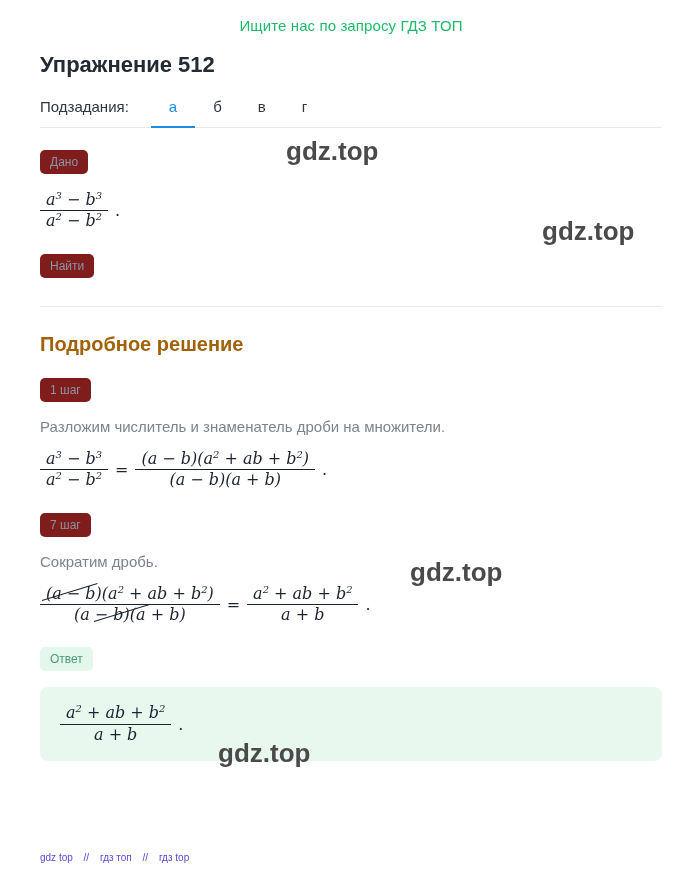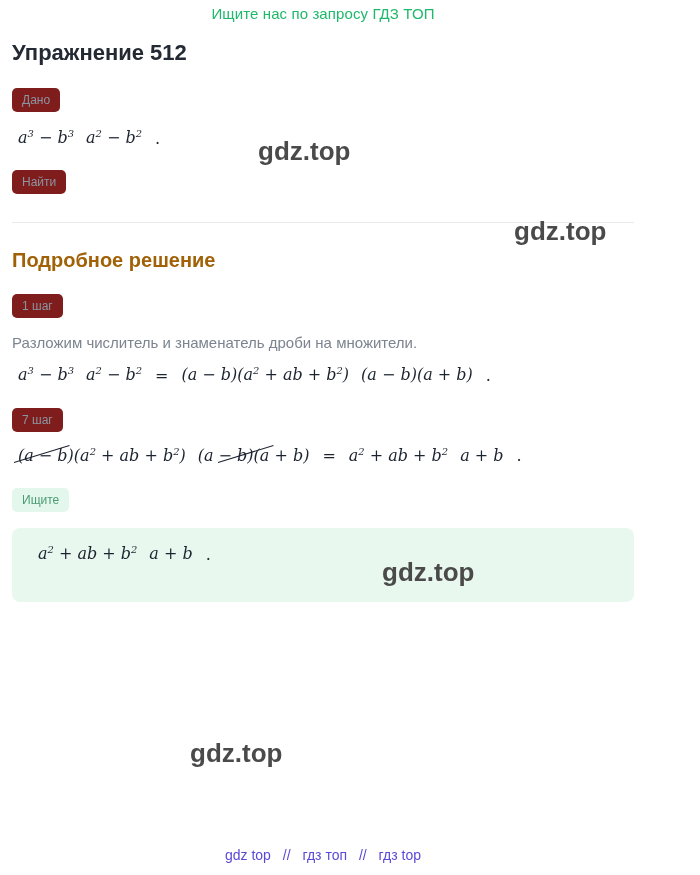--- a/index.html
+++ b/index.html
@@ -15,7 +15,8 @@
     position: relative;
     width: 646px;
     height: 875px;
-    padding: 0 12px;
+    padding: 12px 12px;
+    margin-left: 28px;
   }
 
   .promo-top {

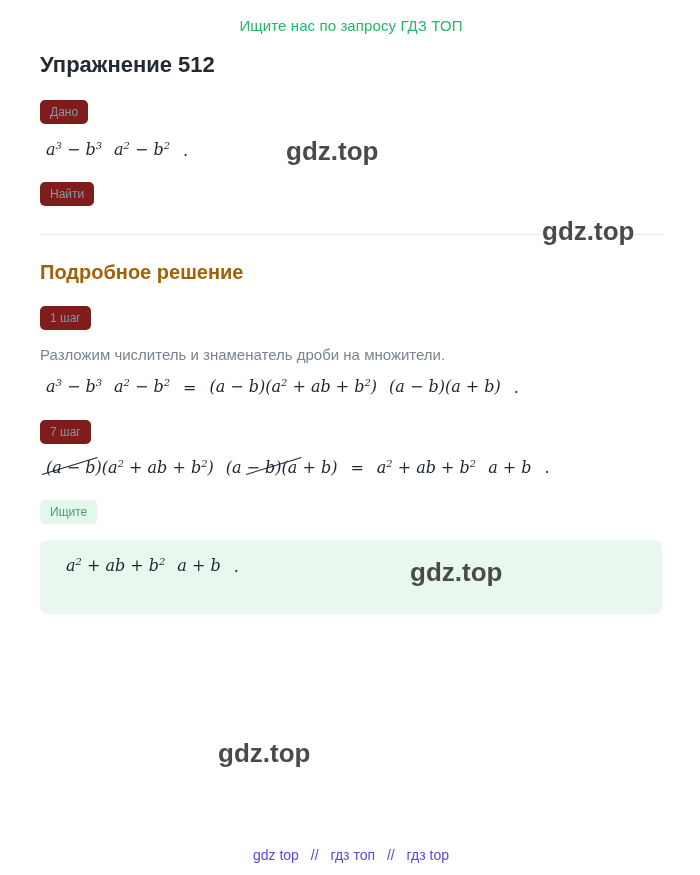--- a/index.html
+++ b/index.html
@@ -177,6 +177,13 @@
 
   <h1 class="task-title">Упражнение 512</h1>
 
+  <div class="subtasks-row">
+    <div class="subtasks-label">Подзадания:</div>
+    <div class="subtask-tab active">а</div>
+    <div class="subtask-tab">б</div>
+    <div class="subtask-tab">в</div>
+    <div class="subtask-tab">г</div>
+  </div>
 
   
   <div class="chip">Дано</div>

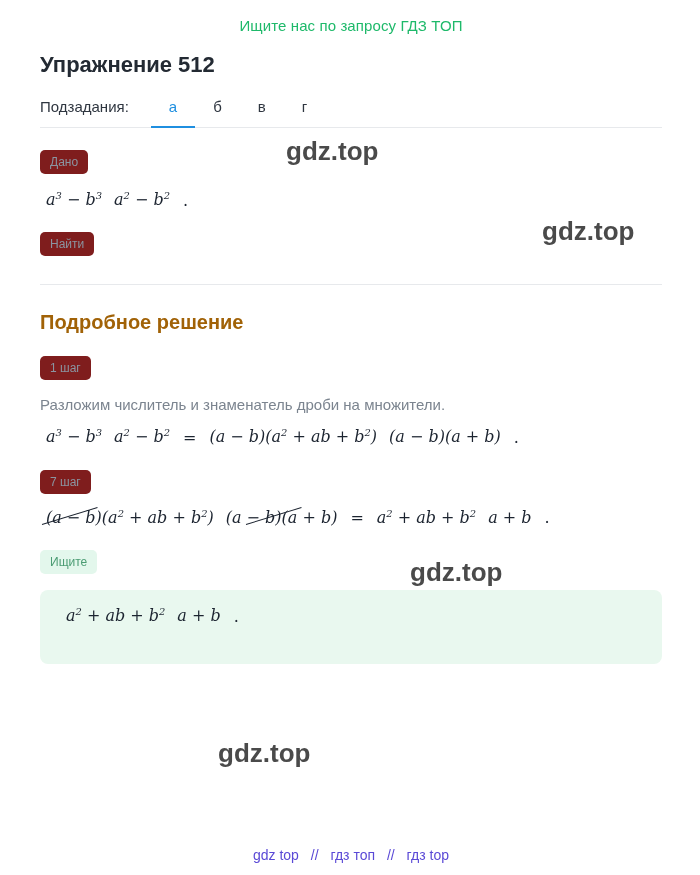--- a/index.html
+++ b/index.html
@@ -98,6 +98,7 @@
   }
   .frac {
     display: inline-flex;
+    flex-direction: column;
     align-items: center;
     vertical-align: middle;
     line-height: 1.15;

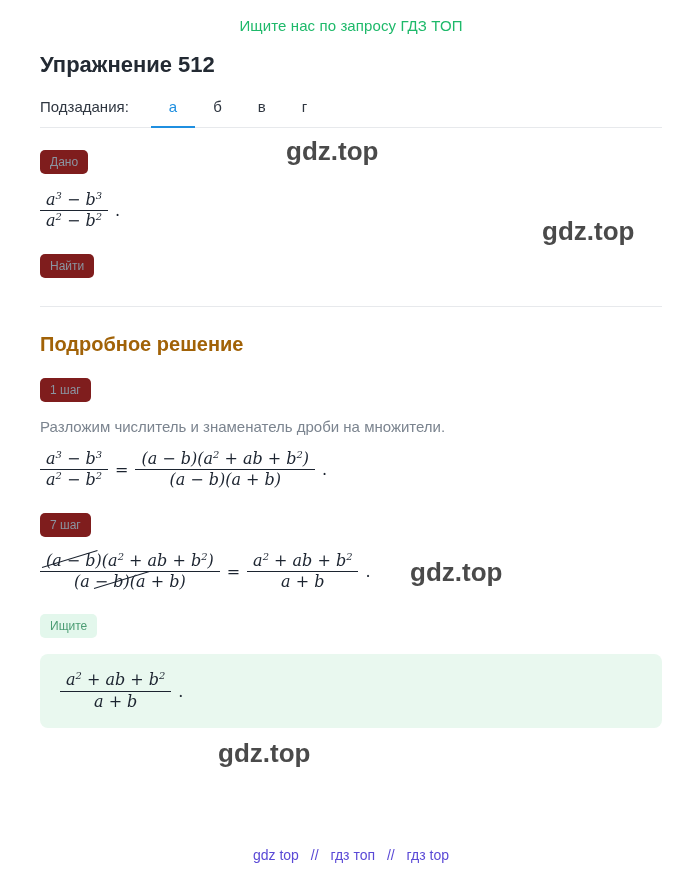--- a/index.html
+++ b/index.html
@@ -225,6 +225,7 @@
   </div>
 
   <div class="chip">7 шаг</div>
+  <div class="text-line muted">Сократим дробь.</div>
 
   <div class="mrow math" style="margin-top:14px;">
     <span class="frac">

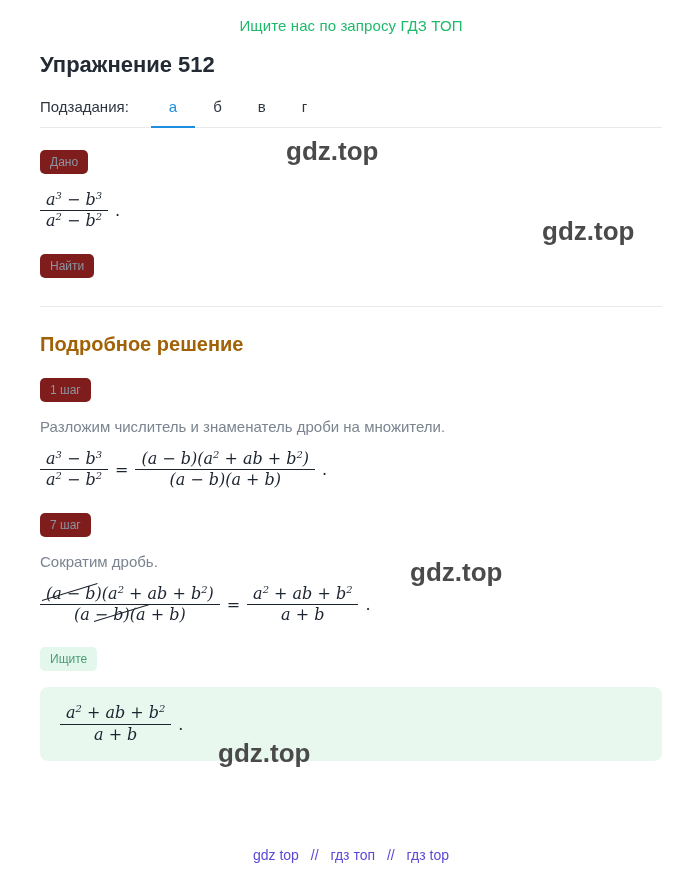--- a/index.html
+++ b/index.html
@@ -249,7 +249,7 @@
   </div>
 
   
-  <div class="chip answer">Ищите</div>
+  <div class="chip answer">Ответ</div>
 
   <div class="answer-box">
     <div class="mrow math">

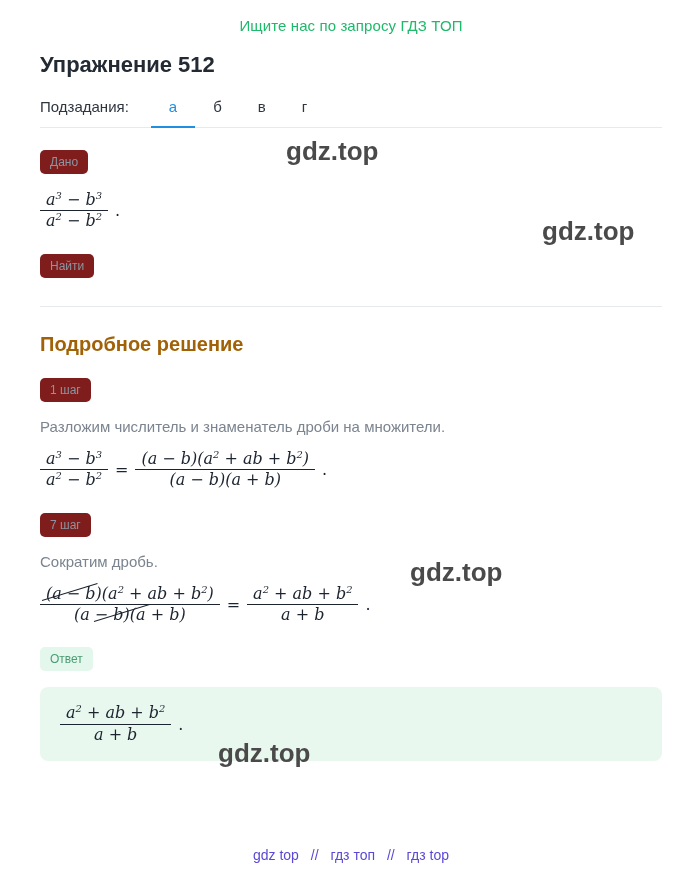--- a/index.html
+++ b/index.html
@@ -141,11 +141,10 @@
 
   .promo-bottom {
     position: absolute;
-    left: 0; right: 0;
+    left: 8px; right: 0;
     bottom: 12px;
-    text-align: center;
     color: #5a49d6;
-    font-size: 14px;
+    font-size: 10px;
   }
   .promo-bottom span { margin: 0 4px; }
   .promo-sep { color: #5a49d6; }

